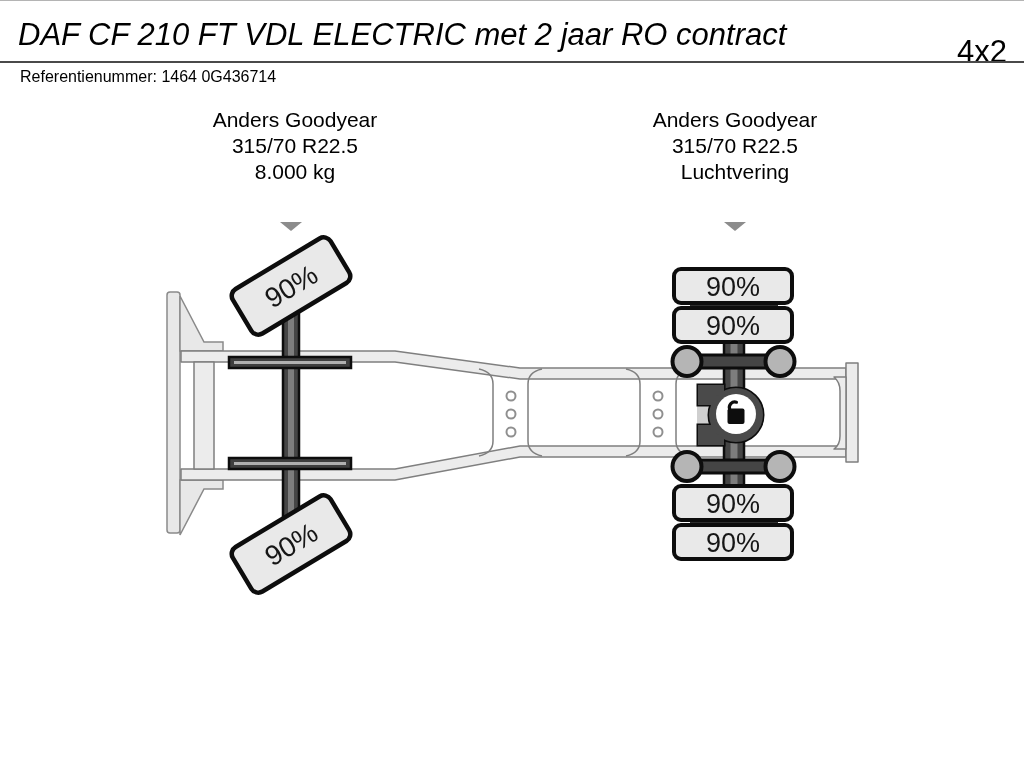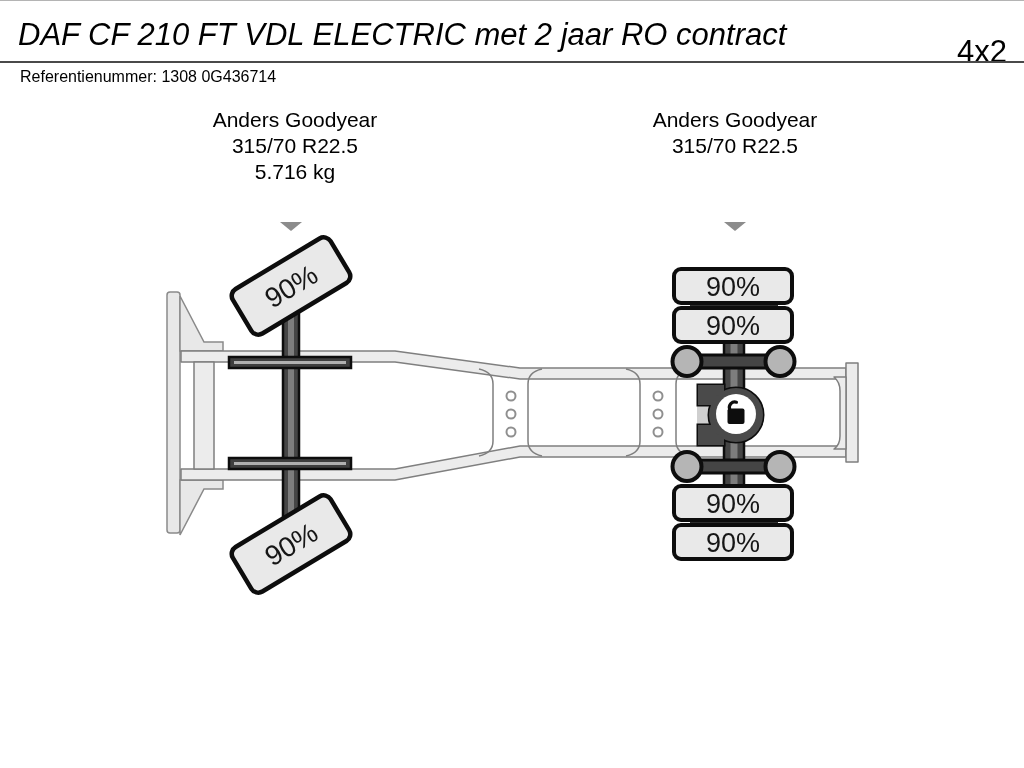--- a/index.html
+++ b/index.html
@@ -39,7 +39,7 @@
 <div class="page-title">DAF CF 210 FT VDL ELECTRIC met 2 jaar RO contract</div>
 <div class="axle-config">4x2</div>
 <div class="divider"></div>
-<div class="ref-line">Referentienummer: 1308 0G436714</div>
+<div class="ref-line">Referentienummer: 1464 0G436714</div>
 
 <div class="axle-label front">
   <div>Anders Goodyear</div>

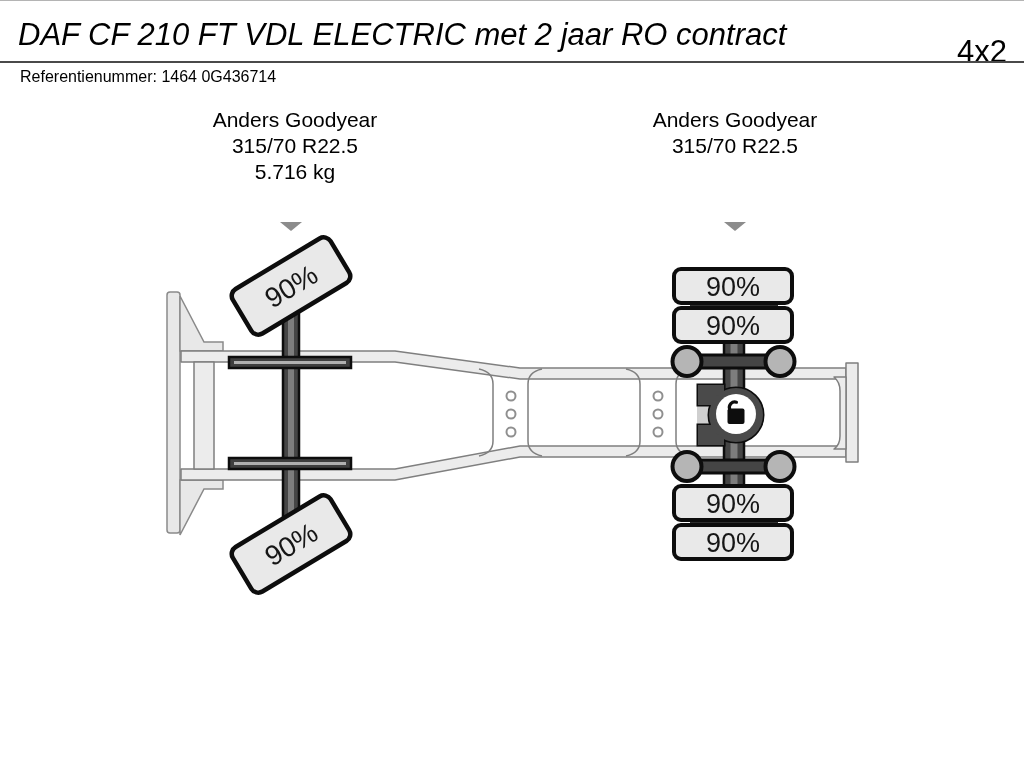--- a/index.html
+++ b/index.html
@@ -44,7 +44,7 @@
 <div class="axle-label front">
   <div>Anders Goodyear</div>
   <div>315/70 R22.5</div>
-  <div>5.716 kg</div>
+  <div>8.000 kg</div>
 </div>
 
 <div class="axle-label rear">

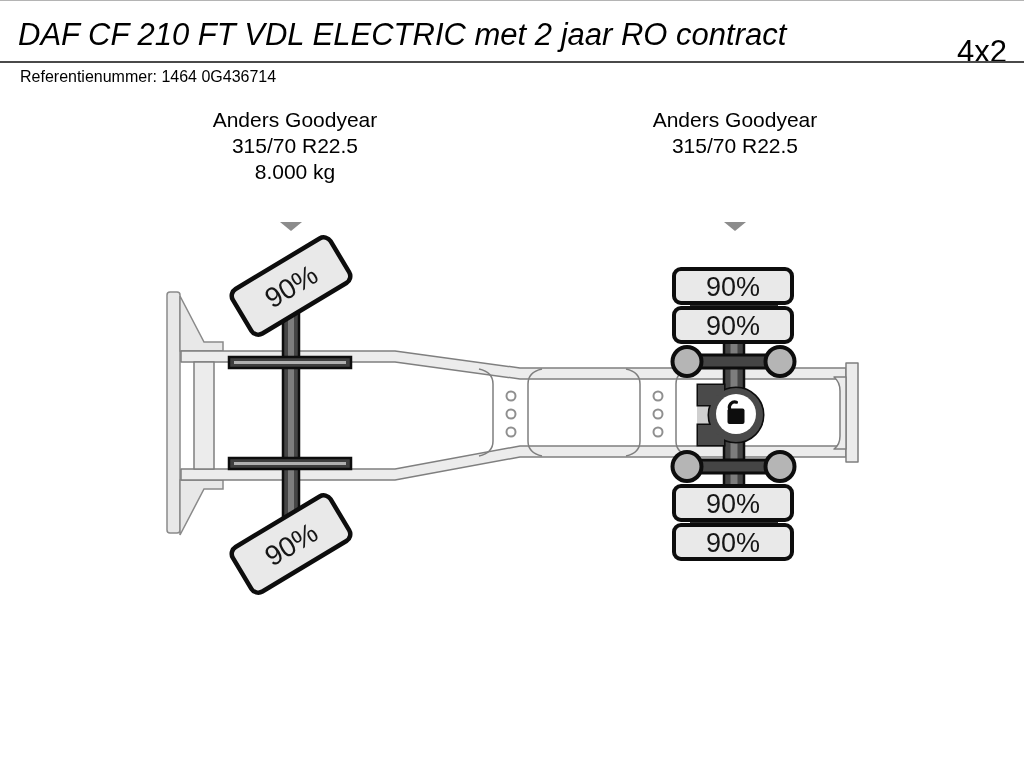--- a/index.html
+++ b/index.html
@@ -50,6 +50,7 @@
 <div class="axle-label rear">
   <div>Anders Goodyear</div>
   <div>315/70 R22.5</div>
+  <div>Luchtvering</div>
 </div>
 
 <svg class="diagram" width="1024" height="768" viewBox="0 0 1024 768">

